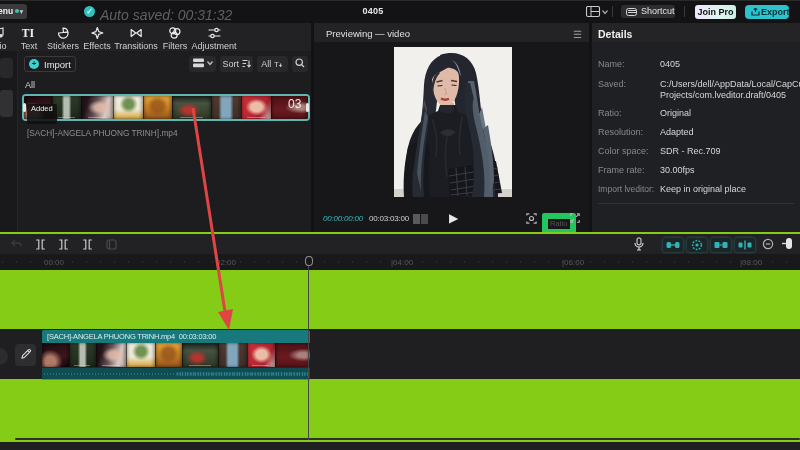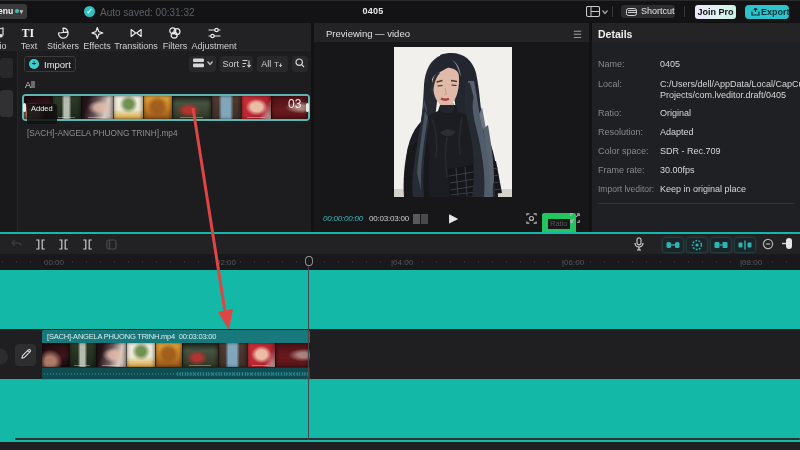--- a/index.html
+++ b/index.html
@@ -13,7 +13,7 @@
 #menuDot { left:15px; top:8px; width:3.5px; height:3.5px; border-radius:50%; background:#3dbca8; }
 #menuChev { left:19.5px; top:5.5px; color:#c8c8c8; font-size:7.5px; }
 #saveCheck { left:84px; top:5px; width:11px; height:11px; border-radius:50%; background:#2fc1c1; color:#eafcfc; font-size:8px; text-align:center; line-height:11px; font-weight:bold;}
-#saveTxt { left:100px; top:6px; color:#5c6163; font-size:10px; }
+#saveTxt { left:100px; top:6px; color:#5c6163; font-size:14px;font-style:italic; }
 #title { left:355px; top:5px; width:36px; text-align:center; color:#e8e8e8; font-size:9px; font-weight:bold; letter-spacing:0.3px;}
 #layIc { left:586px; top:5px; }
 #sep1 { left:612px; top:5px; width:1px; height:11px; background:#39393b;}

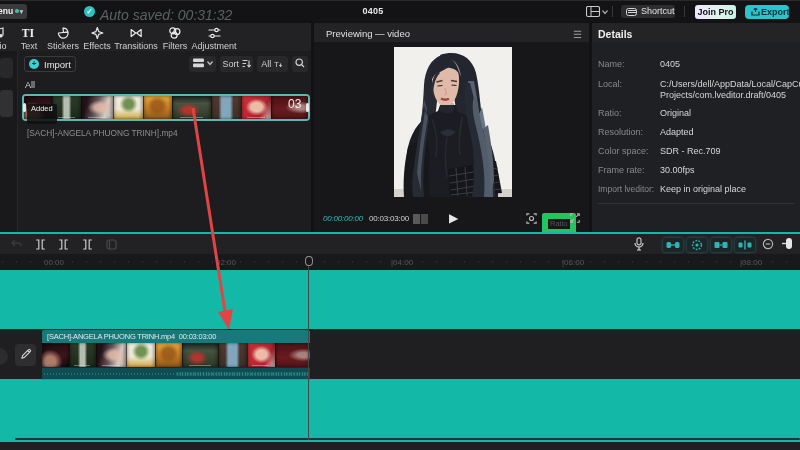--- a/index.html
+++ b/index.html
@@ -311,7 +311,7 @@
       <div class="abs" id="dTitle">Details</div>
     <div class="dRow" style="top:36px;">Name:</div>
       <div class="dVal" style="top:36px;">0405</div>
-    <div class="dRow" style="top:56px;">Local:</div>
+    <div class="dRow" style="top:56px;">Saved:</div>
     <div class="dVal" style="top:56px;">C:/Users/dell/AppData/Local/CapCut/User</div>
     <div class="dVal" style="top:67px;">Projects/com.lveditor.draft/0405</div>
     <div class="dRow" style="top:85px;">Ratio:</div>

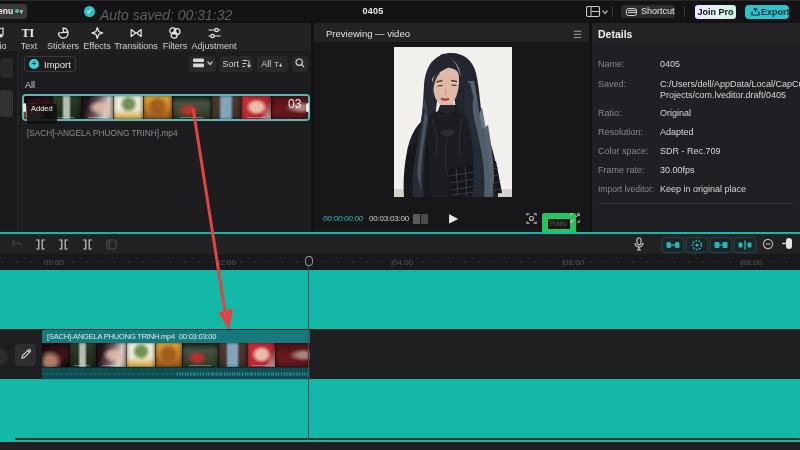--- a/index.html
+++ b/index.html
@@ -75,7 +75,7 @@
 #dSep { left:6px; top:180px; width:196px; height:1px; background:#323335; }
 
 
-#tl { left:0; top:232px; width:800px; height:218px; background:#14b8a6; }
+#tl { left:0; top:232px; width:800px; height:218px; background:#84cc16; }
 #tlBar { left:0; top:2px; width:800px; height:20px; background:#222225; }
 .tIc { position:absolute; top:3px; color:#c8c8c8; font-size:10px; }
 .tealIc { position:absolute; top:5px; filter:drop-shadow(0 0 1.5px rgba(47,179,179,0.5)); }

